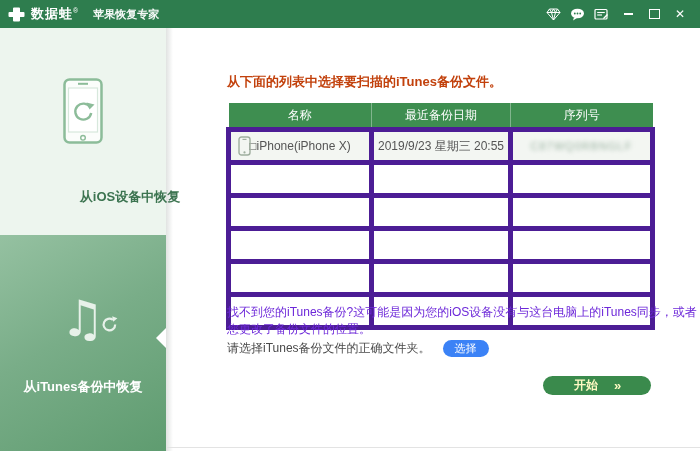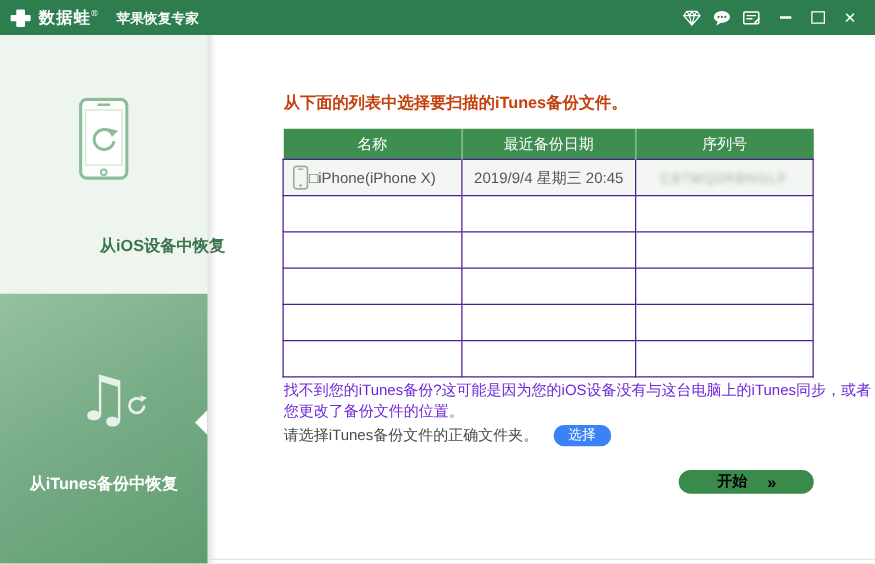--- a/index.html
+++ b/index.html
@@ -45,7 +45,7 @@
   .backup-table th{height:22px;background:#3e8e50;color:#fff;font-size:12px;font-weight:normal;
                    border-right:1px solid rgba(255,255,255,.35);text-align:center;}
   .backup-table th:last-child{border-right:none;}
-  .backup-table td{height:28px;border:1px solid #4c1d95;font-size:12px;color:#555;text-align:center;
+  .backup-table td{height:28px;border:5px solid #4c1d95;font-size:12px;color:#555;text-align:center;
                    padding:0;overflow:hidden;white-space:nowrap;}
   .backup-table tr.filled td{background:#f3f6f2;}
   td.c-name{position:relative;}

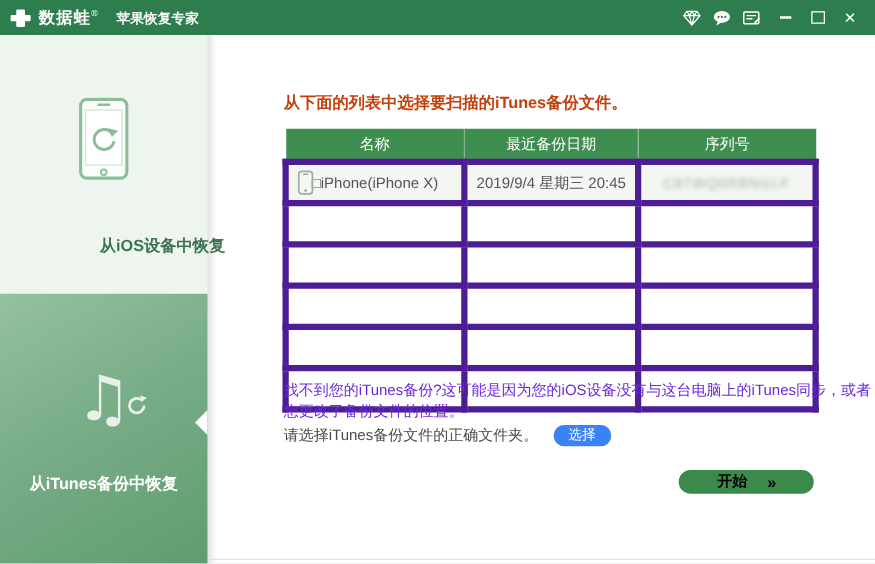--- a/index.html
+++ b/index.html
@@ -161,7 +161,7 @@
                 <line x1="4.5" y1="3.4" x2="8.5" y2="3.4" stroke="#9fae9f" stroke-width="1.2"></line>
                 <circle cx="6.5" cy="16.4" r="1.1" fill="#9fae9f"></circle>
               </svg></span><span class="dev-name">□iPhone(iPhone X)</span></td>
-          <td>2019/9/4 星期三 20:45</td>
+          <td>2019/9/23 星期三 20:55</td>
           <td><span class="serial-blur">C87WQ0RBNGLF</span></td>
         </tr>
         <tr>

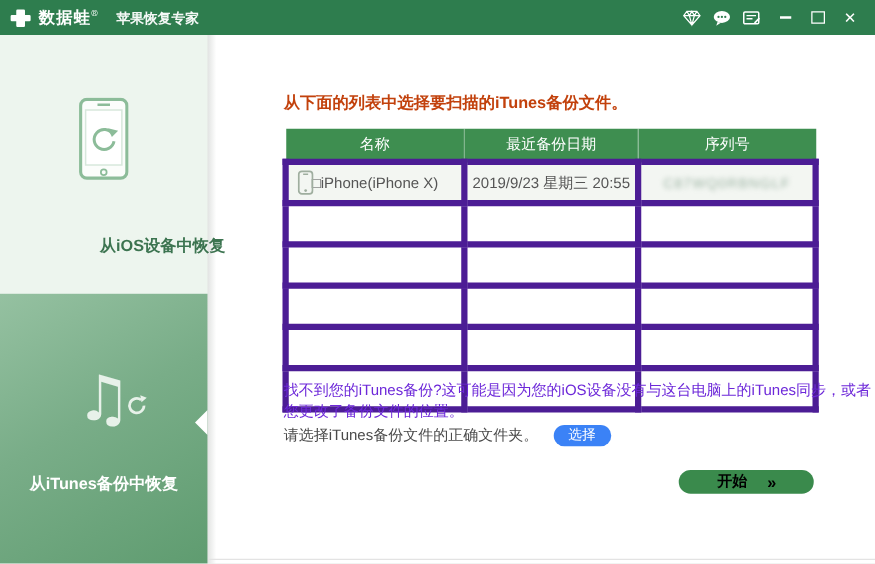--- a/index.html
+++ b/index.html
@@ -58,7 +58,7 @@
               font-size:11px;border:none;line-height:17px;text-align:center;padding:0 10px;cursor:pointer;
               font-family:inherit;}
   .start-btn{position:absolute;left:543px;top:376px;width:108px;height:19px;border-radius:10px;background:#3a8a4c;
-             color:#000000;border:none;font-size:12px;font-weight:bold;display:flex;align-items:center;
+             color:#fef9c3;border:none;font-size:12px;font-weight:bold;display:flex;align-items:center;
              justify-content:center;gap:16px;cursor:pointer;font-family:inherit;}
   .start-chevron{font-size:13px;font-weight:bold;letter-spacing:-1px;}
   .bottom-line{position:absolute;left:167px;right:0;top:447px;height:1px;background:#e3e3e3;}

